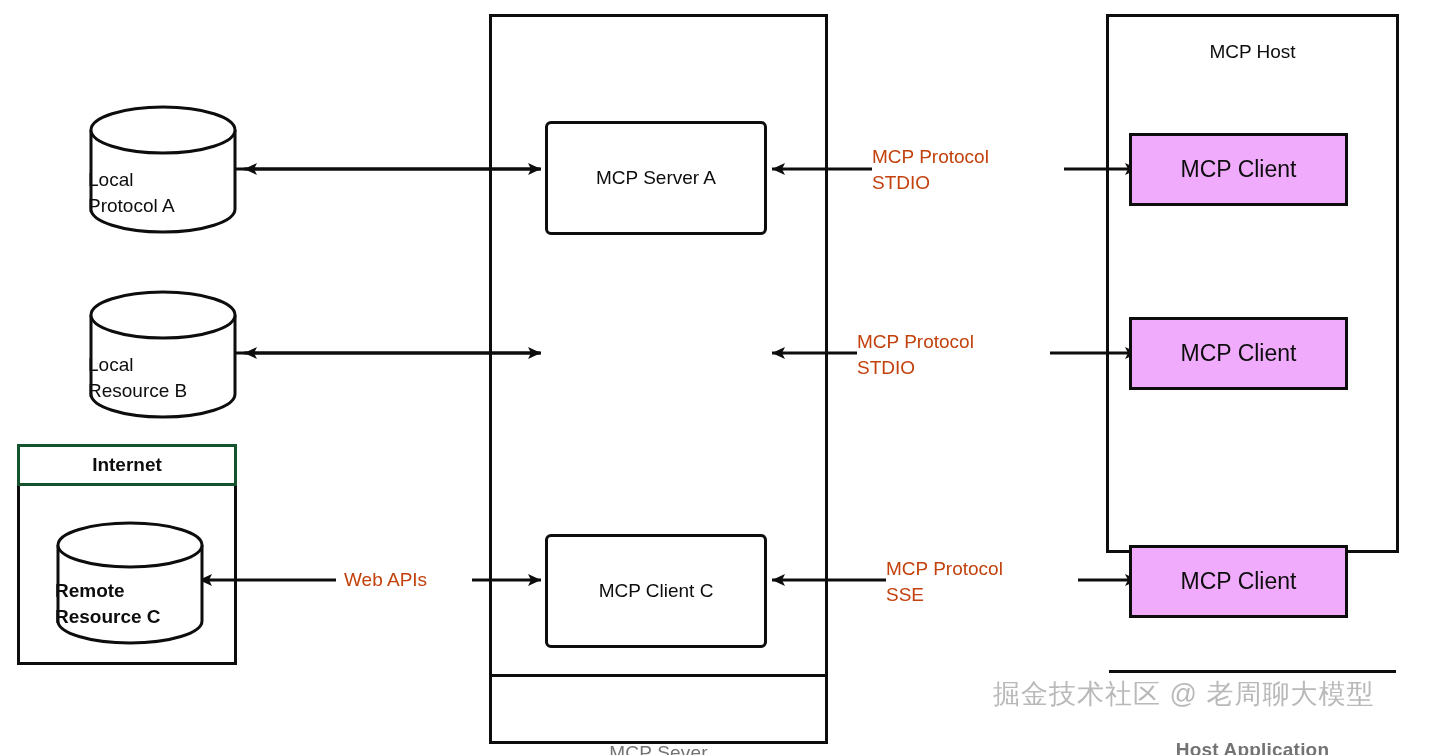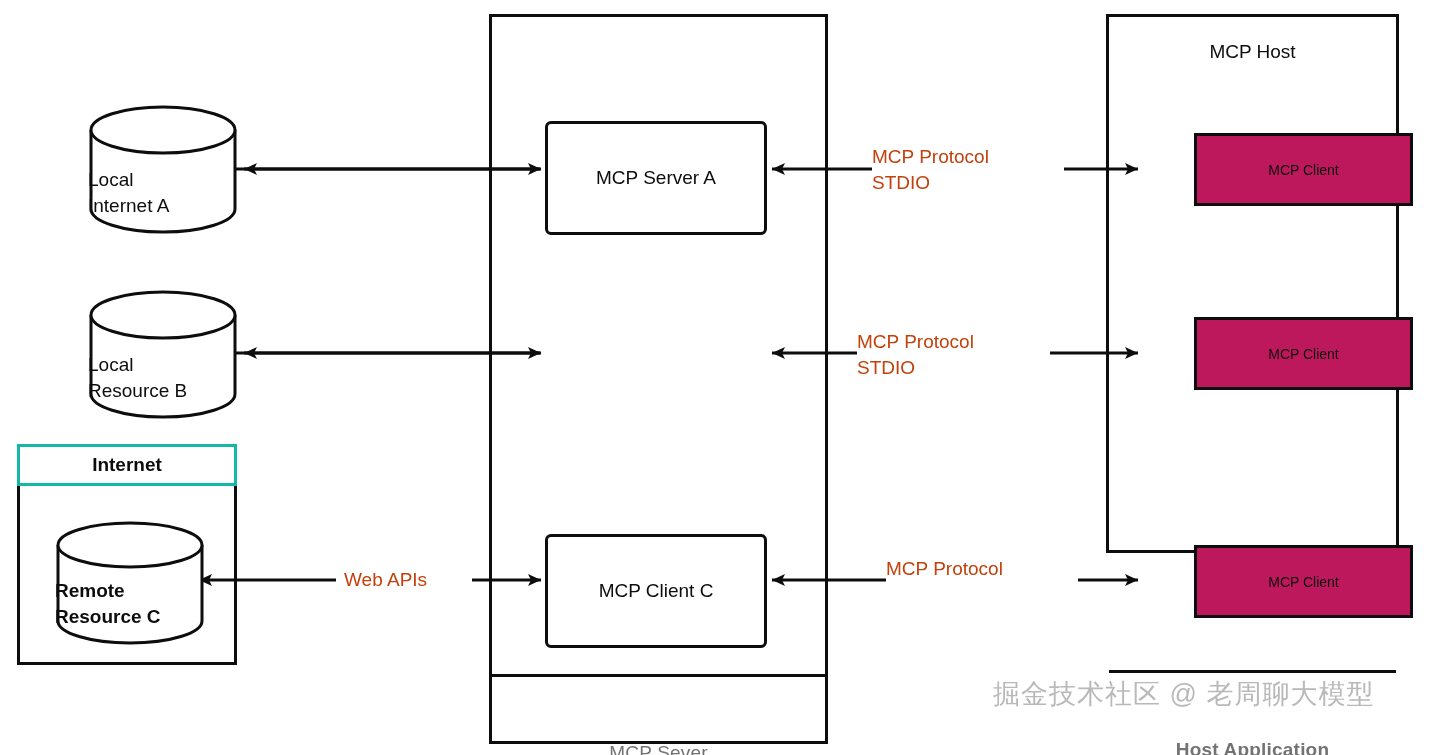--- a/index.html
+++ b/index.html
@@ -106,14 +106,14 @@
     position: absolute;
     width: 219px;
     height: 73px;
-    left: 1194px;
+    left: 1129px;
     border: 3px solid #0d0d0d;
-    background: #be185d;
+    background: #f0abfc;
     box-sizing: border-box;
     display: flex;
     align-items: center;
     justify-content: center;
-    font-size: 14px;
+    font-size: 23px;
     color: #0d0d0d;
   }
   #client-a { top: 133px; }

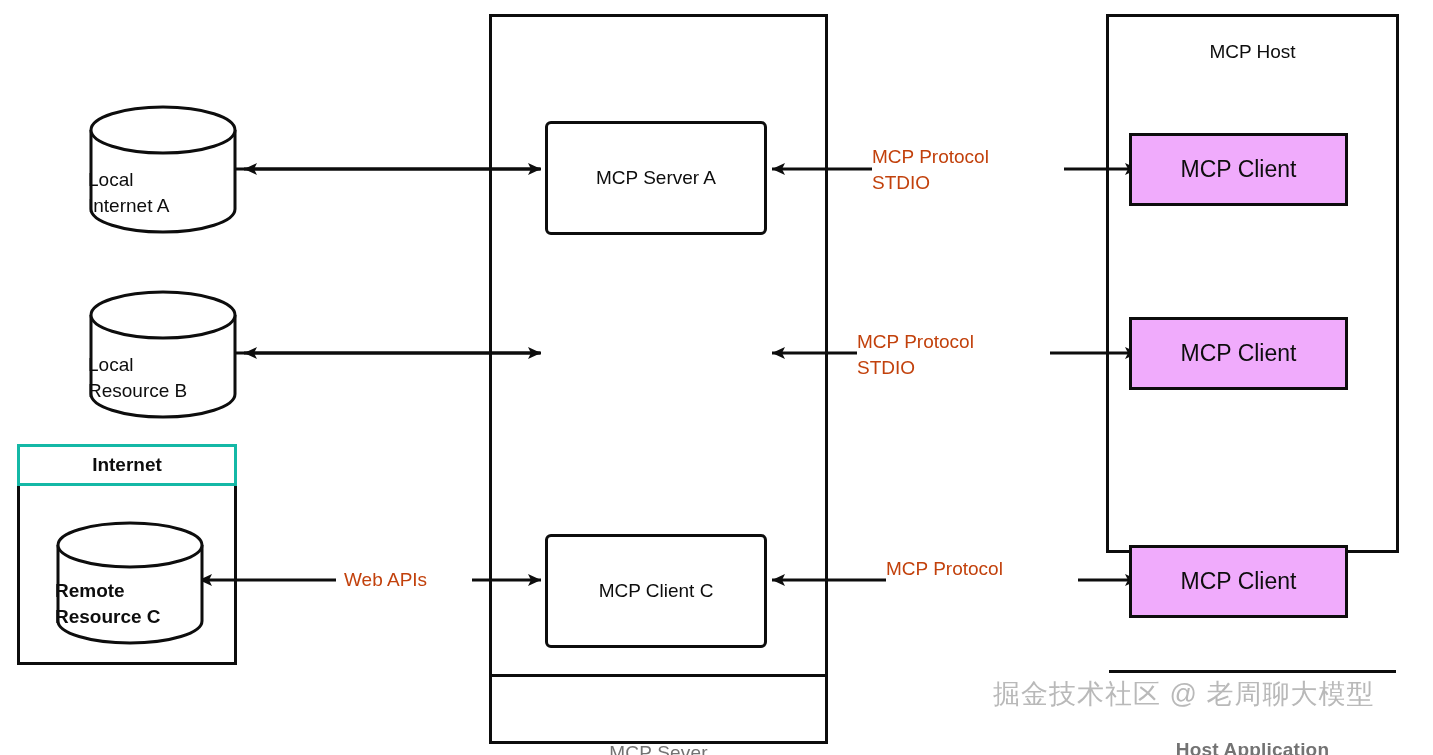--- a/index.html
+++ b/index.html
@@ -244,7 +244,7 @@
     </svg>
     <div class="cylinder-label">
       <div>Local</div>
-      <div>Internet A</div>
+      <div>Protocol A</div>
     </div>
   </div>
 

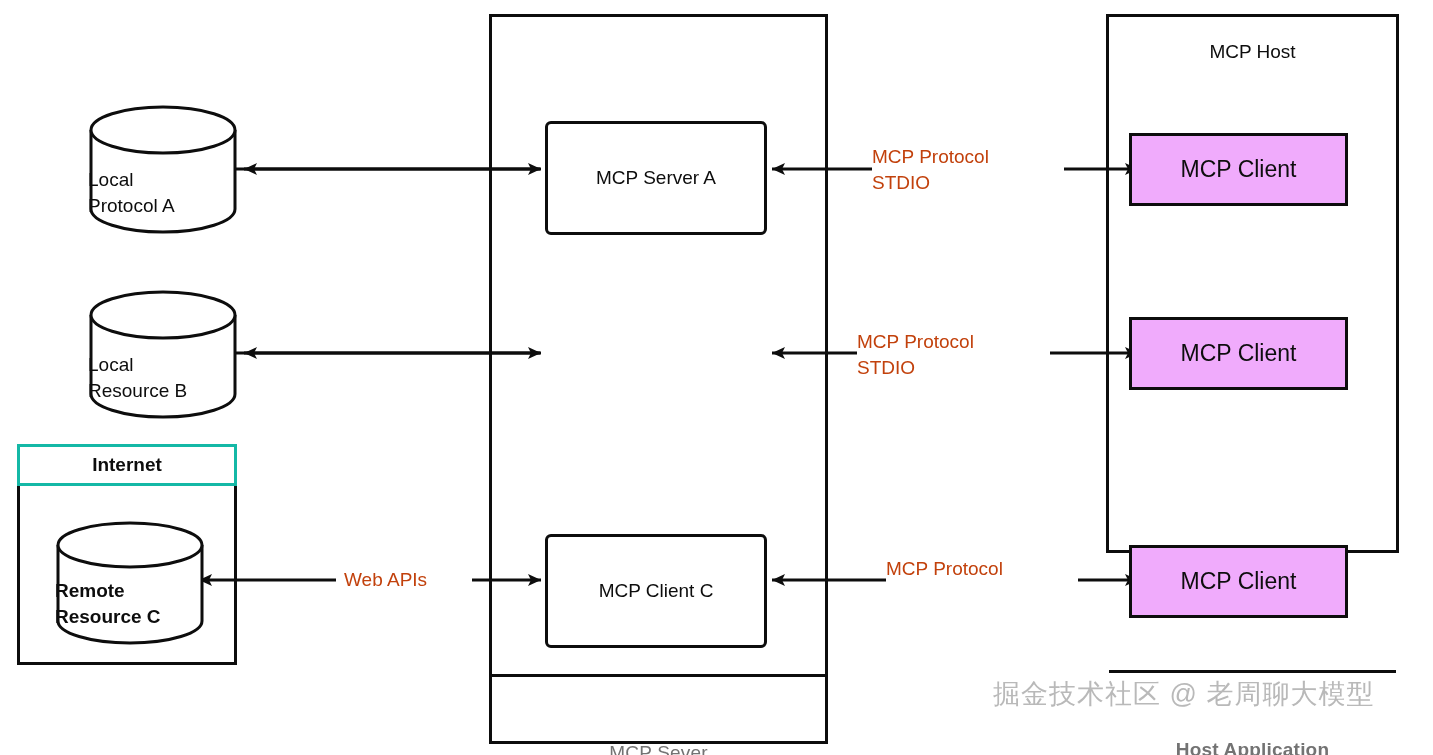--- a/index.html
+++ b/index.html
@@ -158,7 +158,7 @@
     top: -3px;
     width: 220px;
     height: 42px;
-    border: 3px solid #14b8a6;
+    border: 3px solid #14532d;
     box-sizing: border-box;
     display: flex;
     align-items: center;

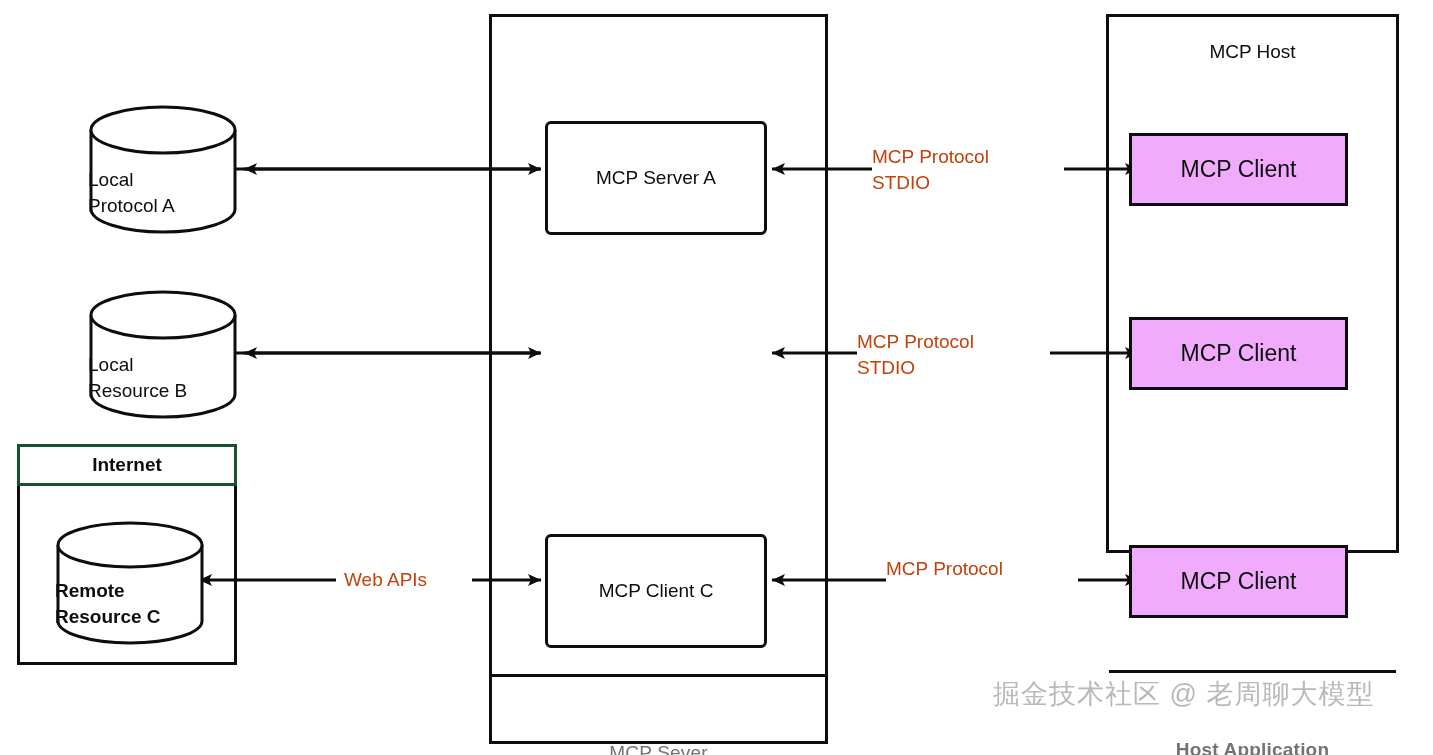--- a/index.html
+++ b/index.html
@@ -314,6 +314,7 @@
   </div>
   <div class="edge-label" id="label-proto-c">
     <div>MCP Protocol</div>
+    <div>SSE</div>
   </div>
   <div class="edge-label" id="label-web-apis">Web APIs</div>
 

